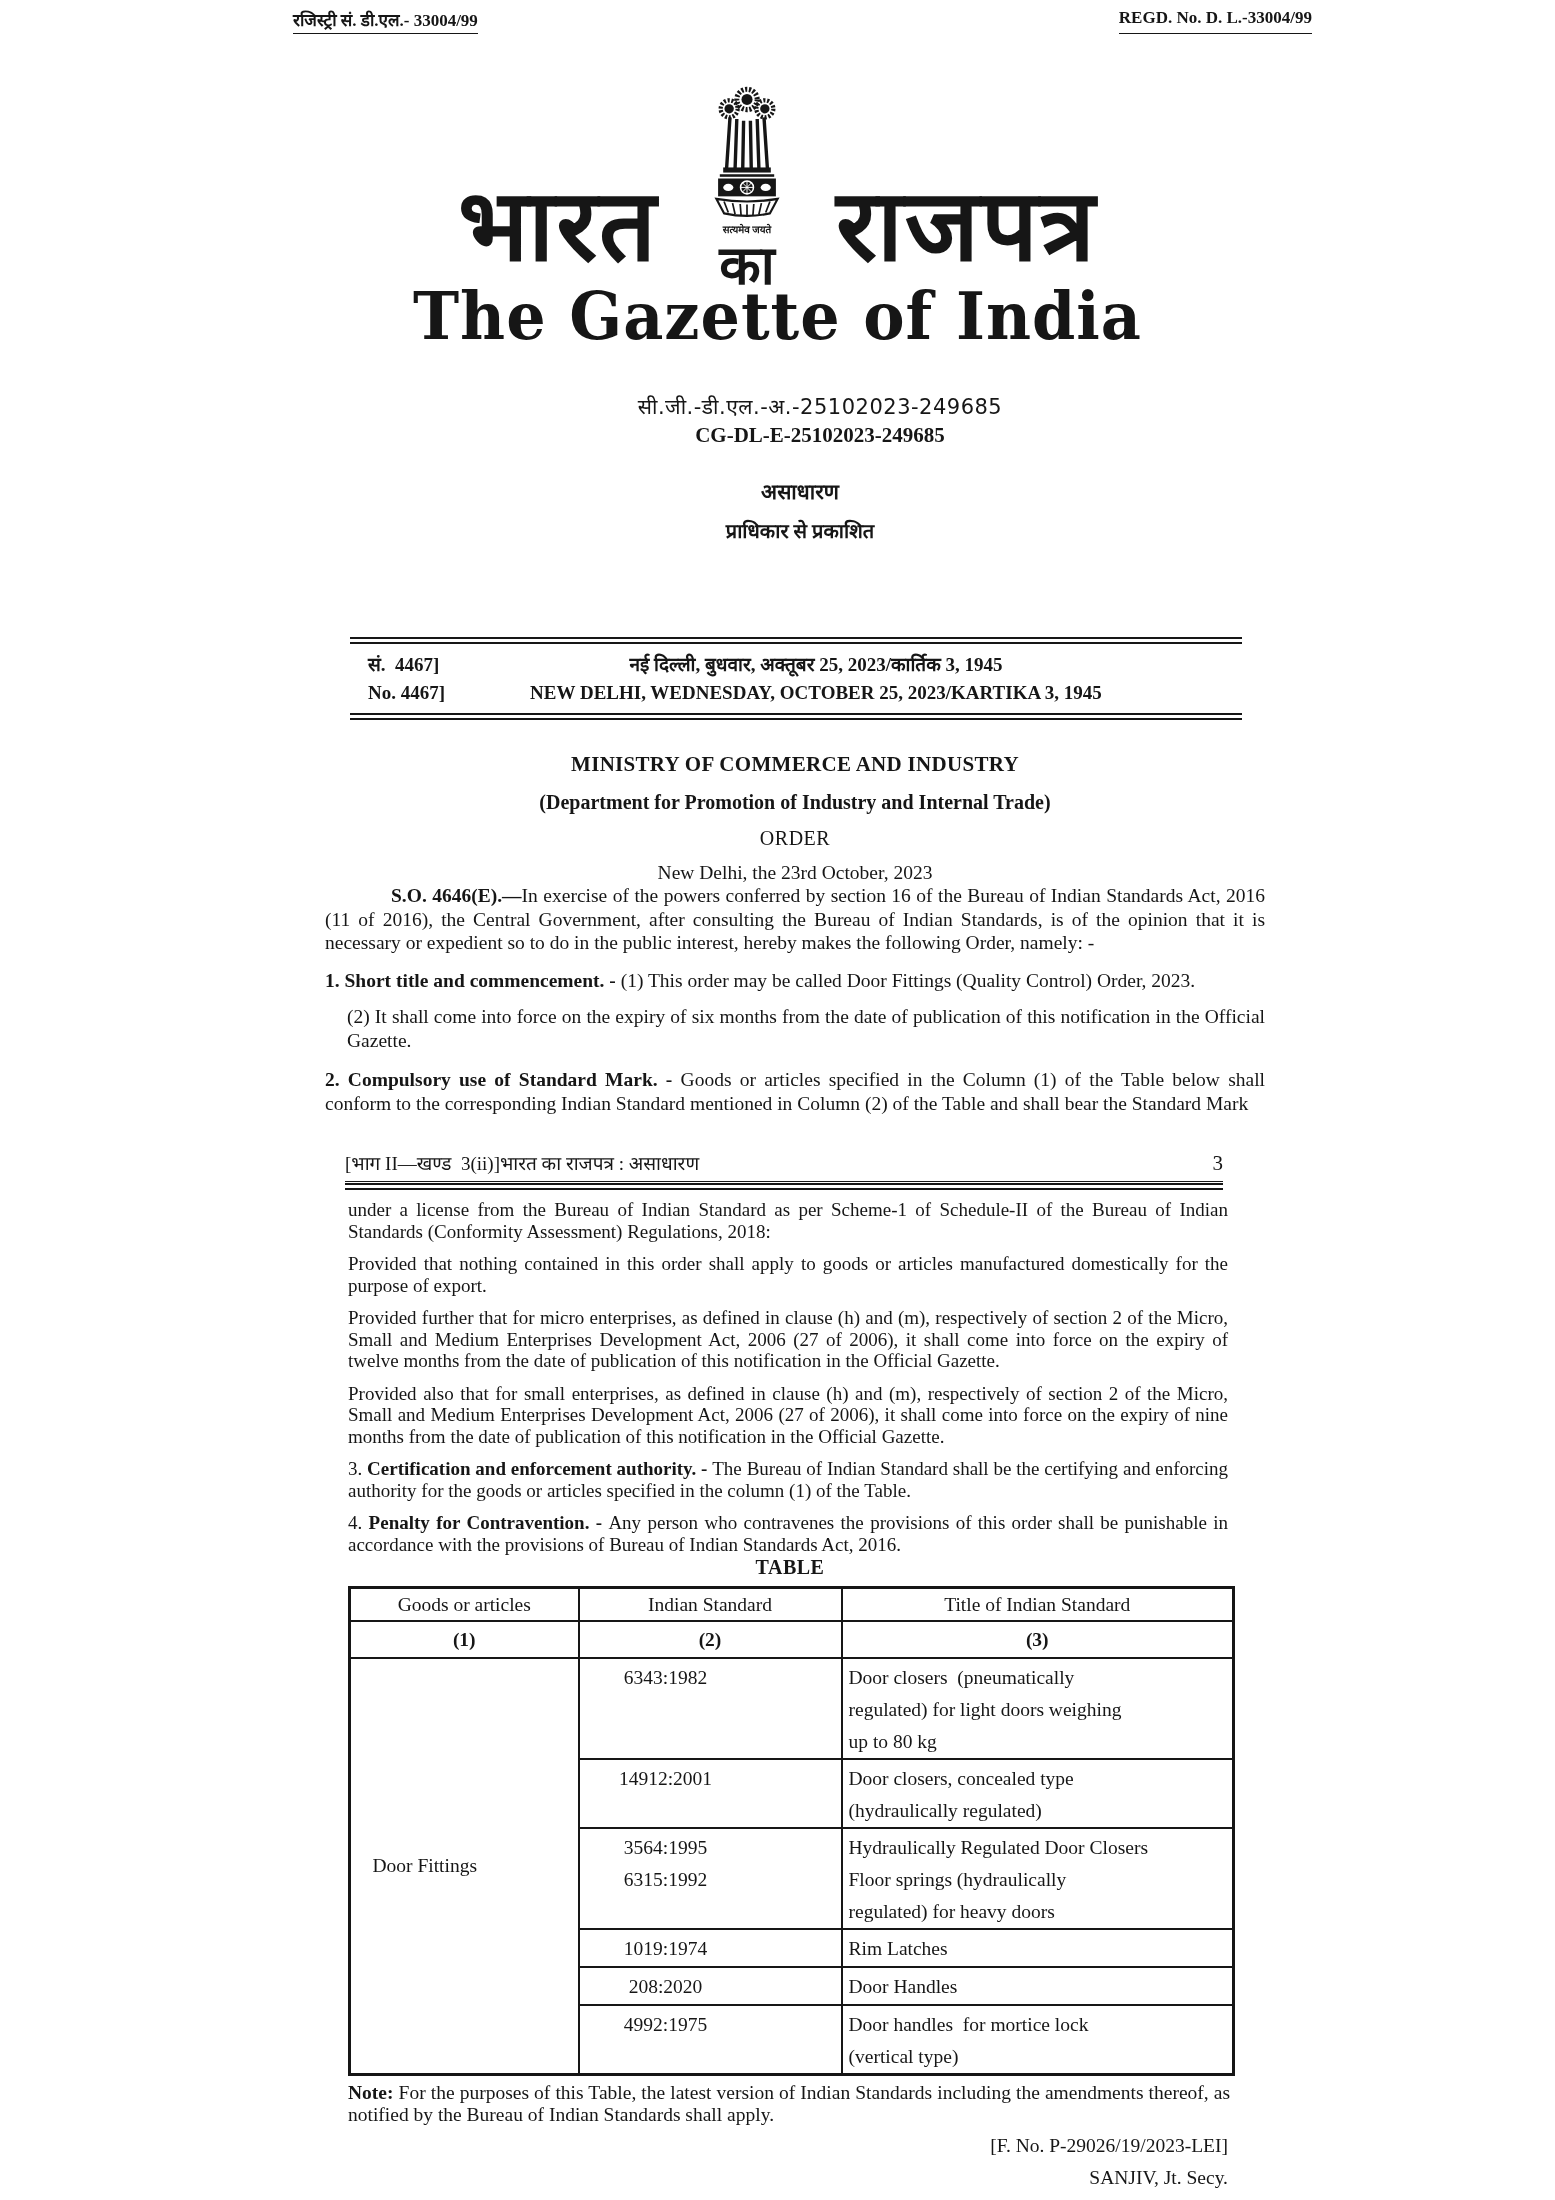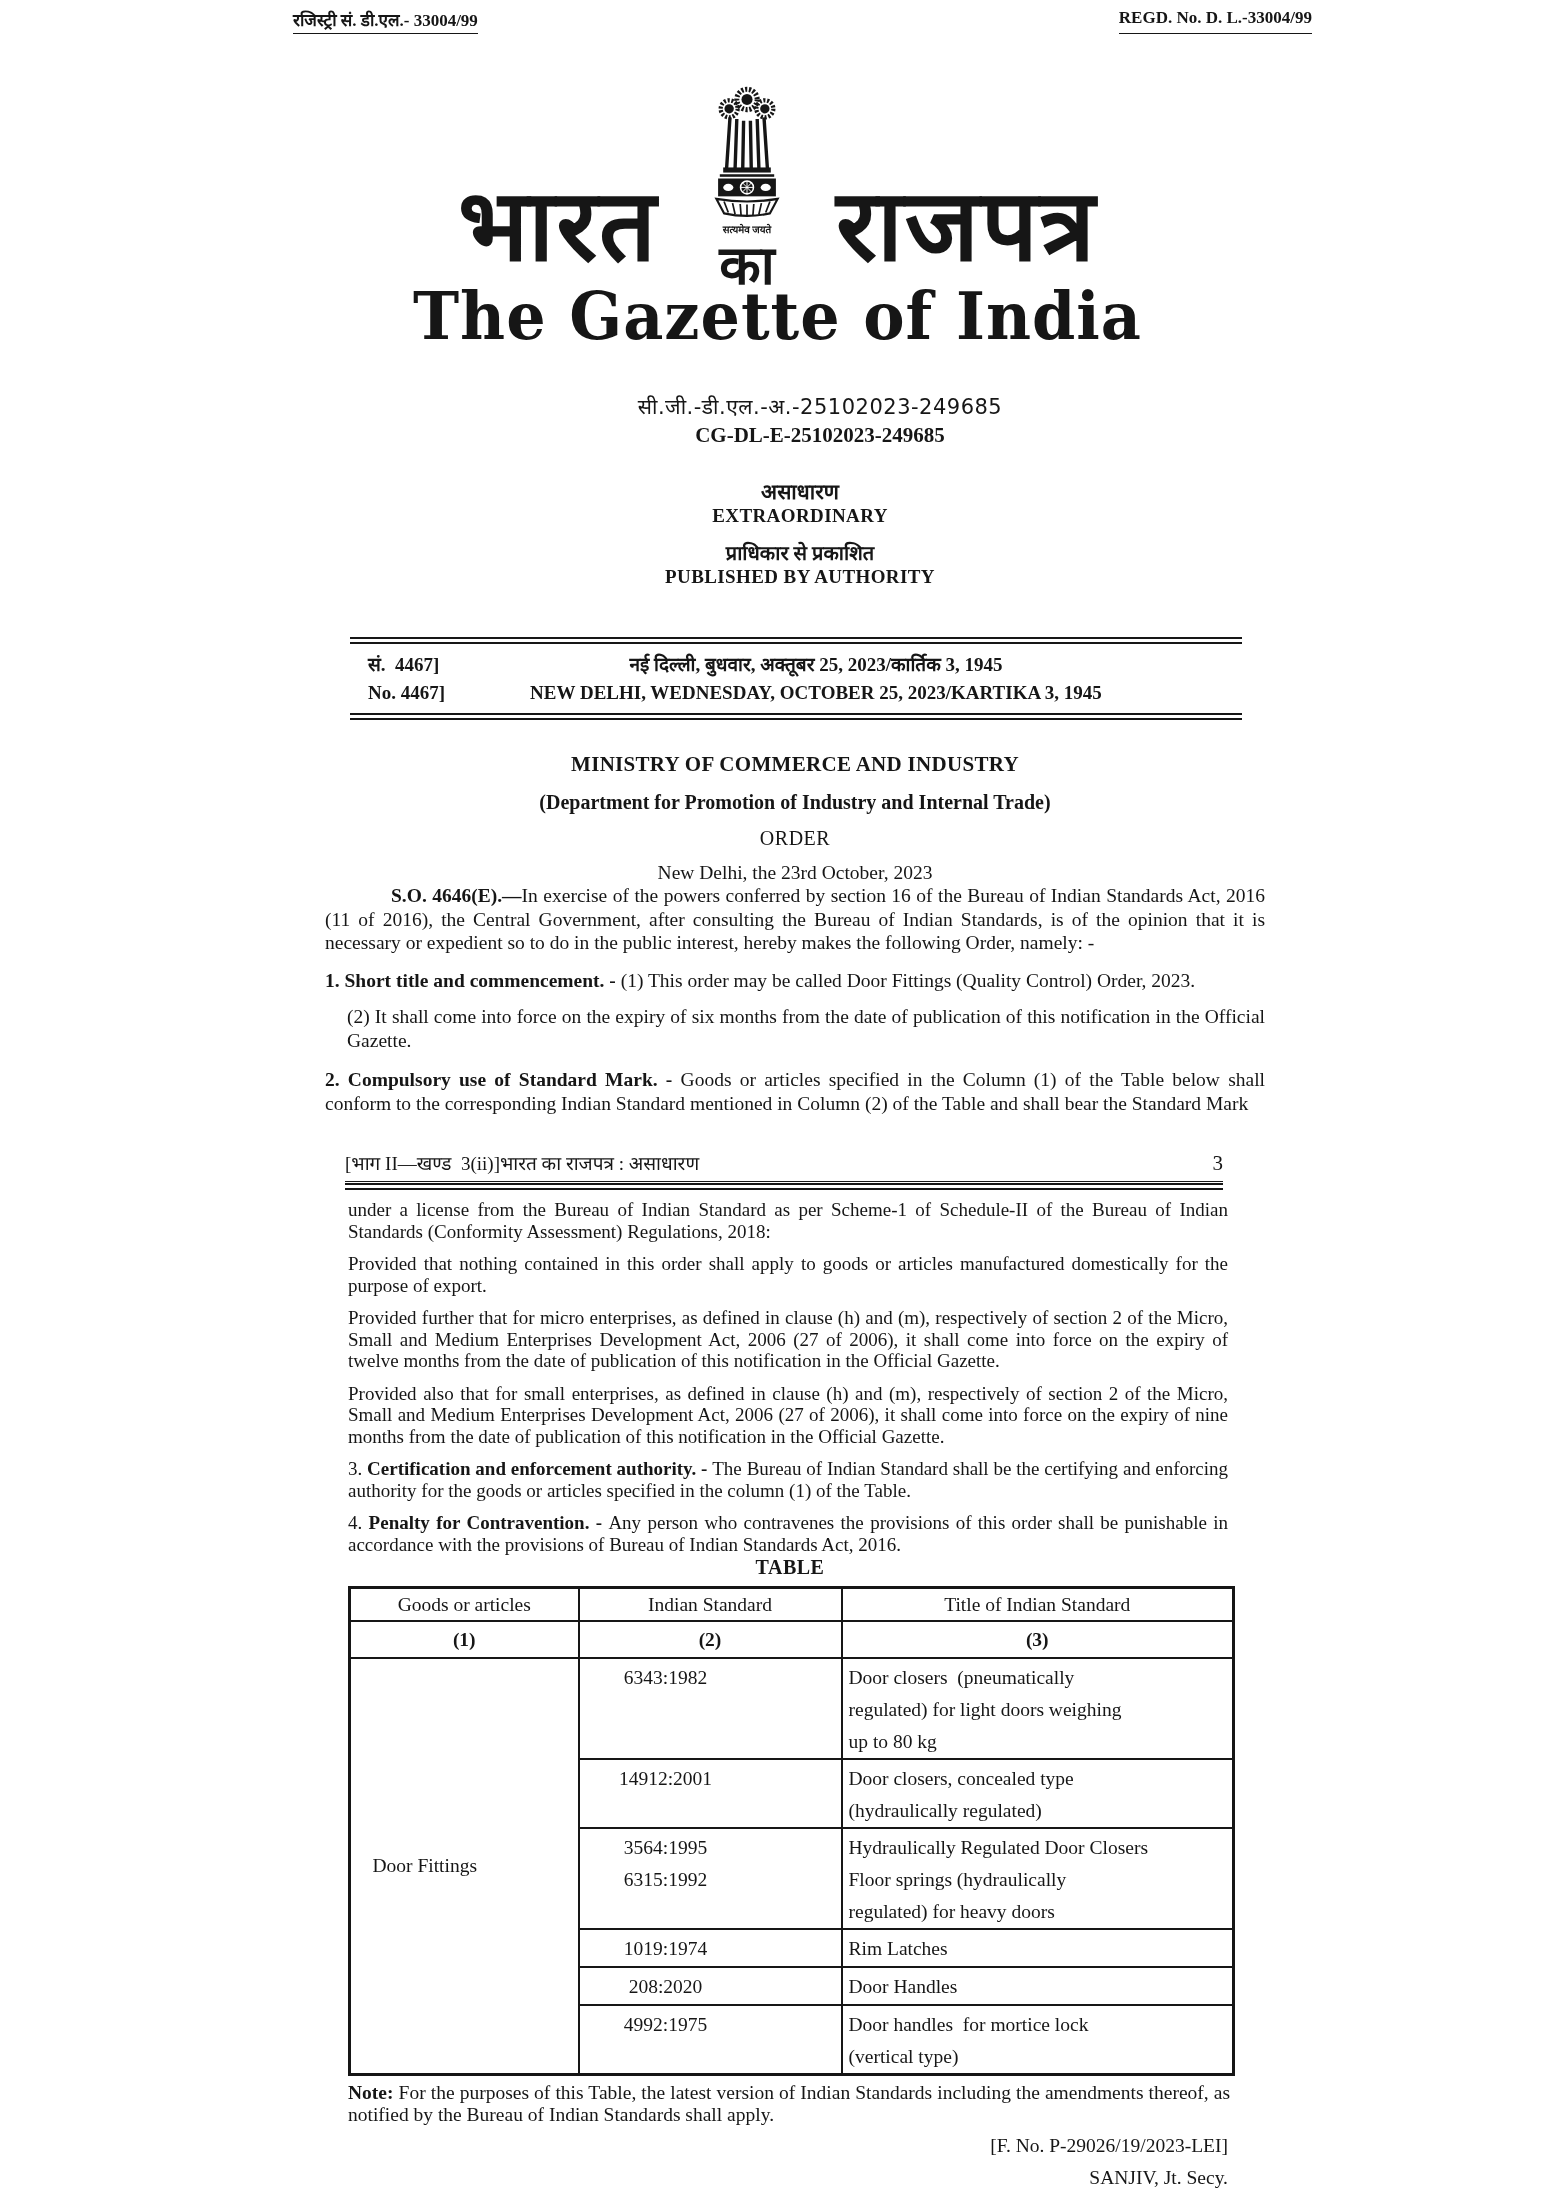--- a/index.html
+++ b/index.html
@@ -139,7 +139,6 @@
 <div class="abs" id="meta-block">
   <div class="grp">
     <div class="hi">असाधारण</div>
-    <div class="en">EXTRAORDINARY</div>
   </div>
   <div class="grp" style="margin-bottom:0;">
     <div class="hi" style="font-size:20px;">प्राधिकार से प्रकाशित</div>

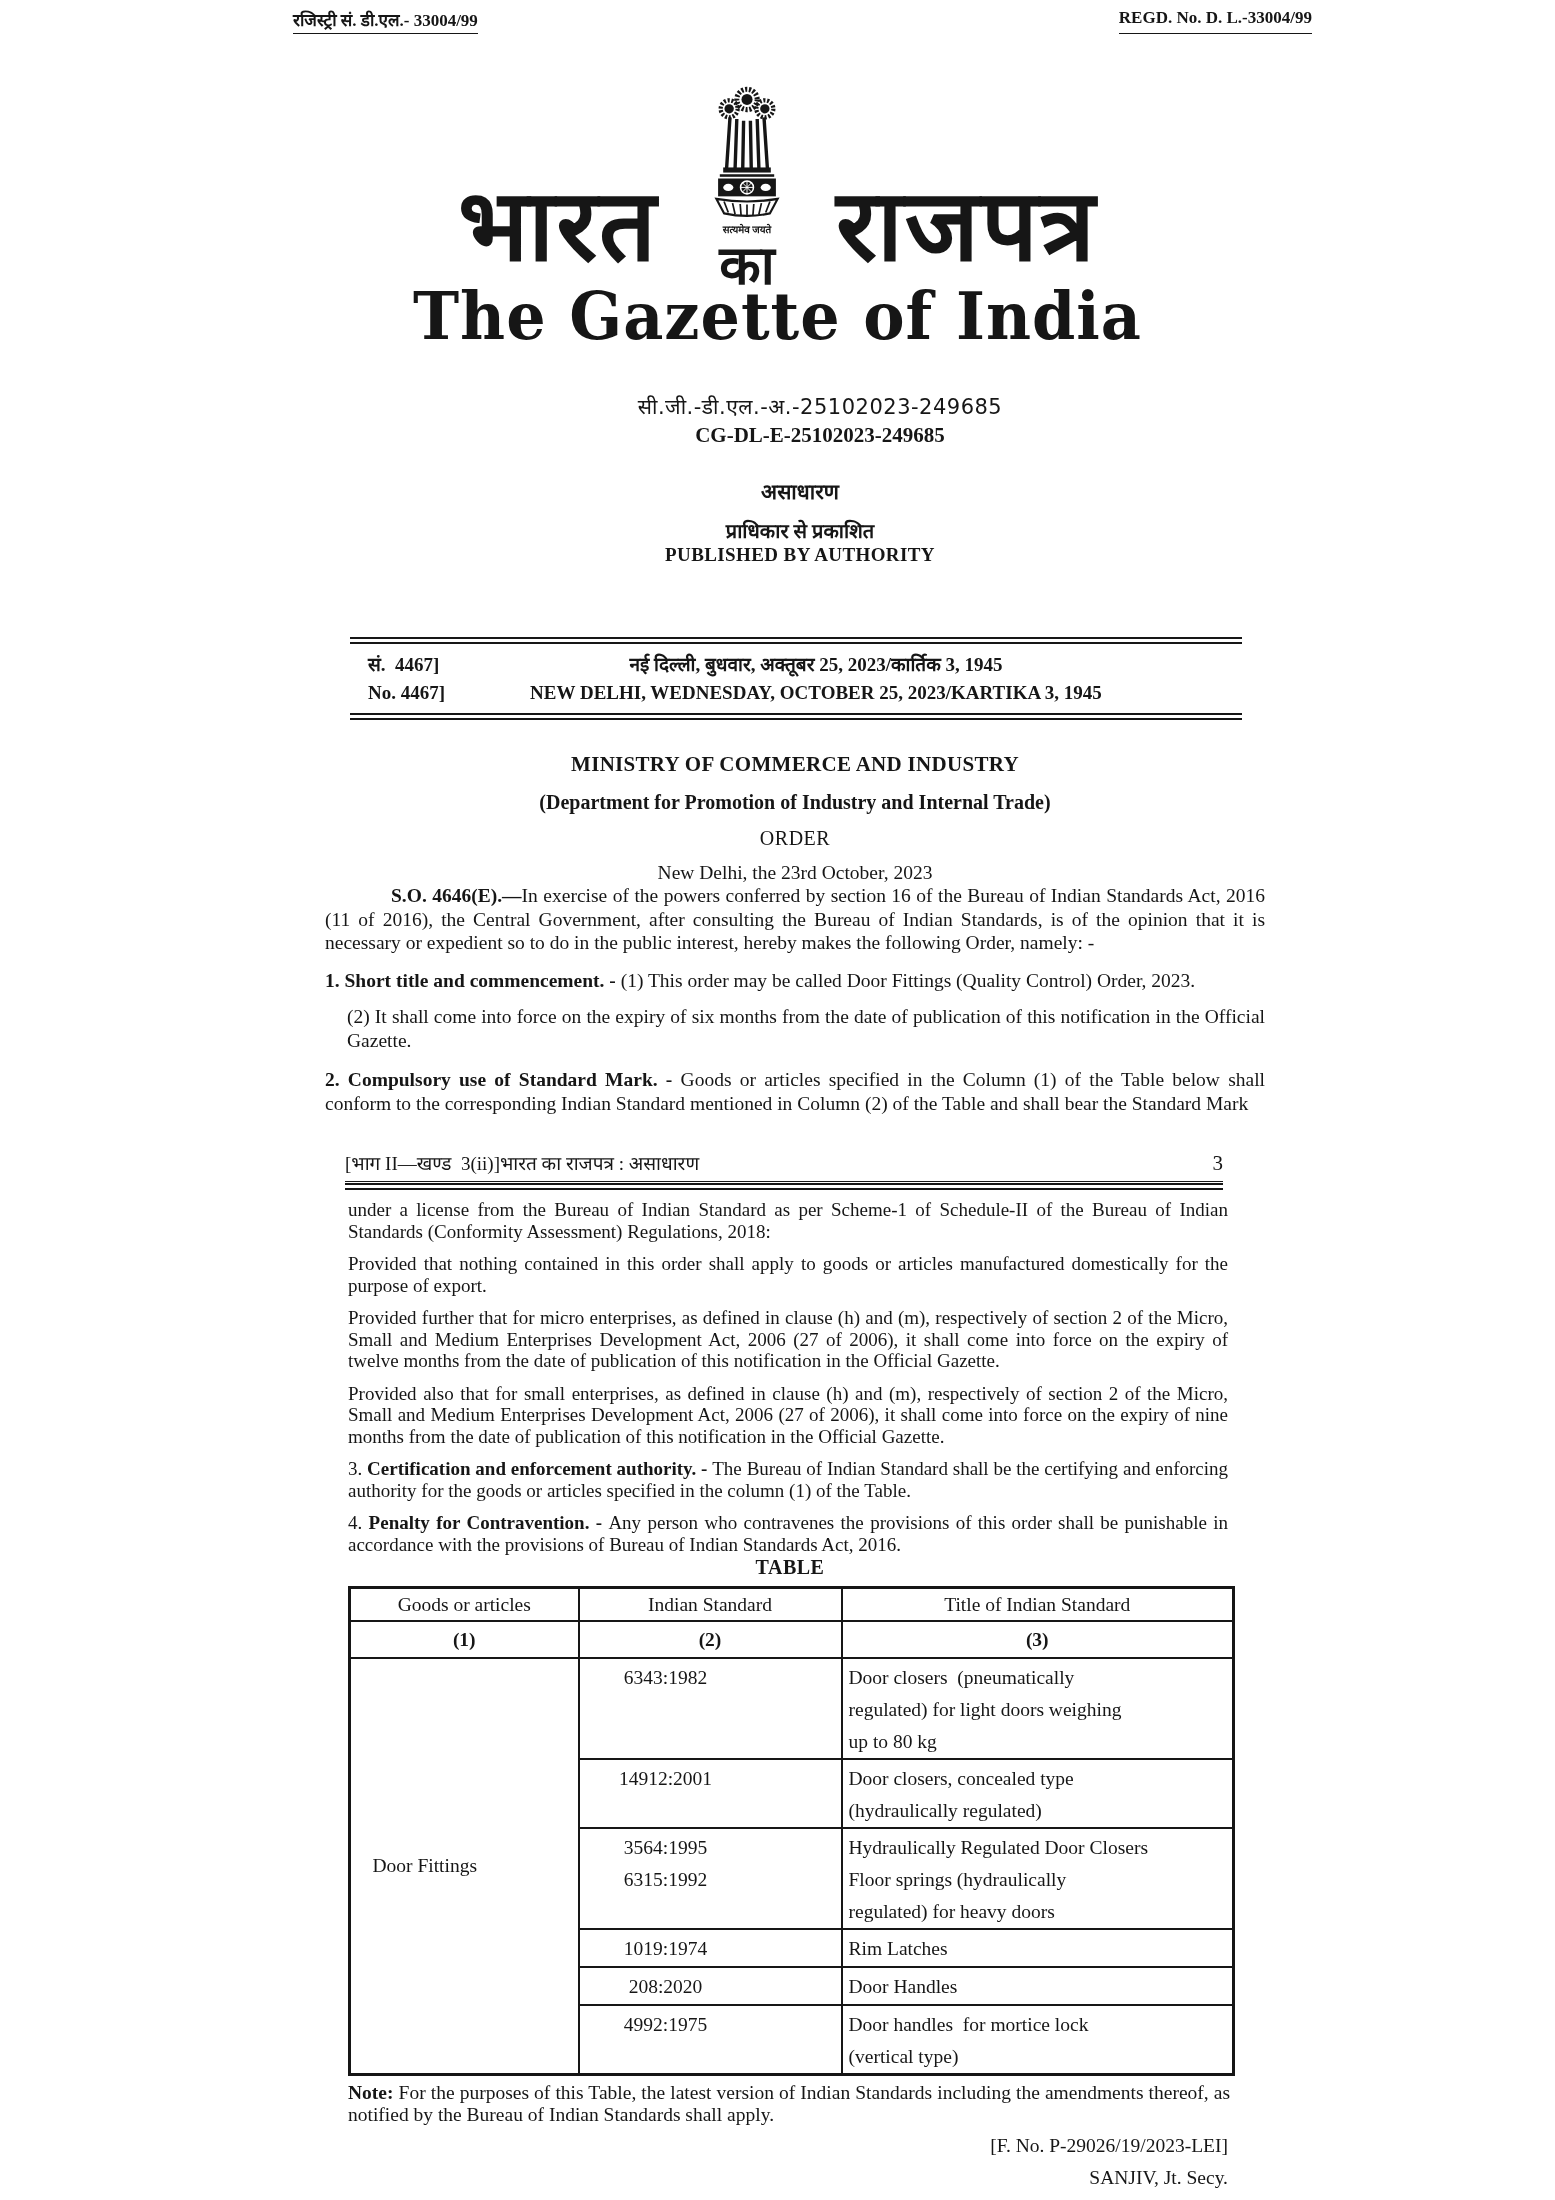--- a/index.html
+++ b/index.html
@@ -142,7 +142,6 @@
   </div>
   <div class="grp" style="margin-bottom:0;">
     <div class="hi" style="font-size:20px;">प्राधिकार से प्रकाशित</div>
-    <div class="en">PUBLISHED BY AUTHORITY</div>
   </div>
 </div>
 

